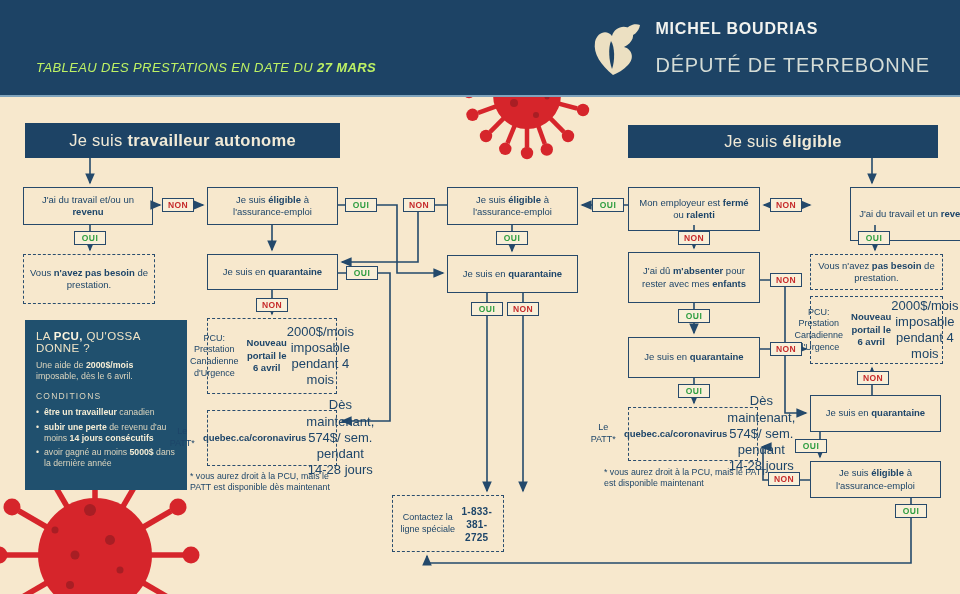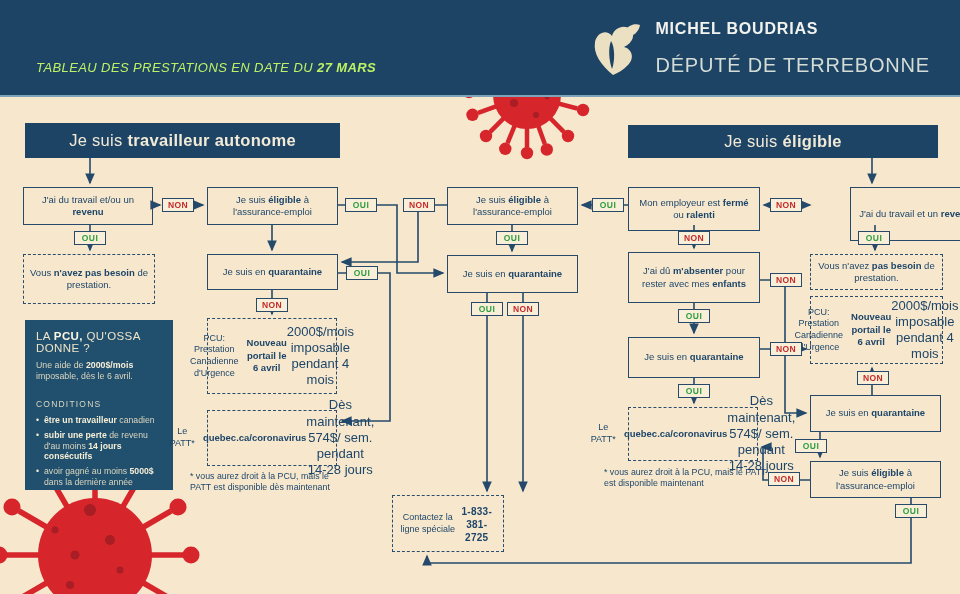--- a/index.html
+++ b/index.html
@@ -41,7 +41,7 @@
   .note{position:absolute;font-size:8.8px;color:#1d4569;line-height:1.3;z-index:2;}
 
   
-  #infobox{position:absolute;left:25px;top:320px;width:148px;height:170px;background:#20506e;
+  #infobox{position:absolute;left:25px;top:320px;width:162px;height:170px;background:#20506e;
            color:#ddd6bf;z-index:2;padding:10px 11px;box-sizing:border-box;}
   #infobox .ib-title{font-size:11.5px;color:#f0e4c6;letter-spacing:.4px;margin-bottom:6px;}
   #infobox .ib-title b{color:#fdf6e0;}

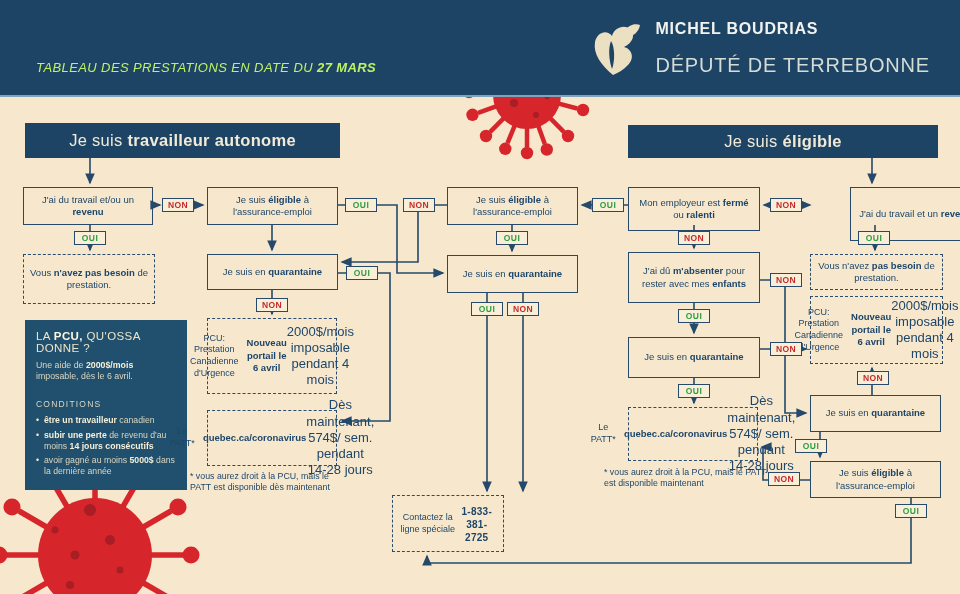--- a/index.html
+++ b/index.html
@@ -47,7 +47,7 @@
   #infobox .ib-title b{color:#fdf6e0;}
   #infobox .ib-intro{font-size:8.8px;line-height:1.3;}
   #infobox .ib-intro b, #infobox li b{color:#f6eed6;}
-  #infobox .ib-cond{font-size:8.5px;letter-spacing:1.2px;margin:16px 0 6px;}
+  #infobox .ib-cond{font-size:8.5px;letter-spacing:1.2px;margin:8px 0 6px;}
   #infobox ul{margin:0;padding:0;list-style:none;}
   #infobox li{font-size:8.7px;line-height:1.25;margin-bottom:4px;padding-left:8px;position:relative;}
   #infobox li::before{content:"•";position:absolute;left:0;color:#f6eed6;}

